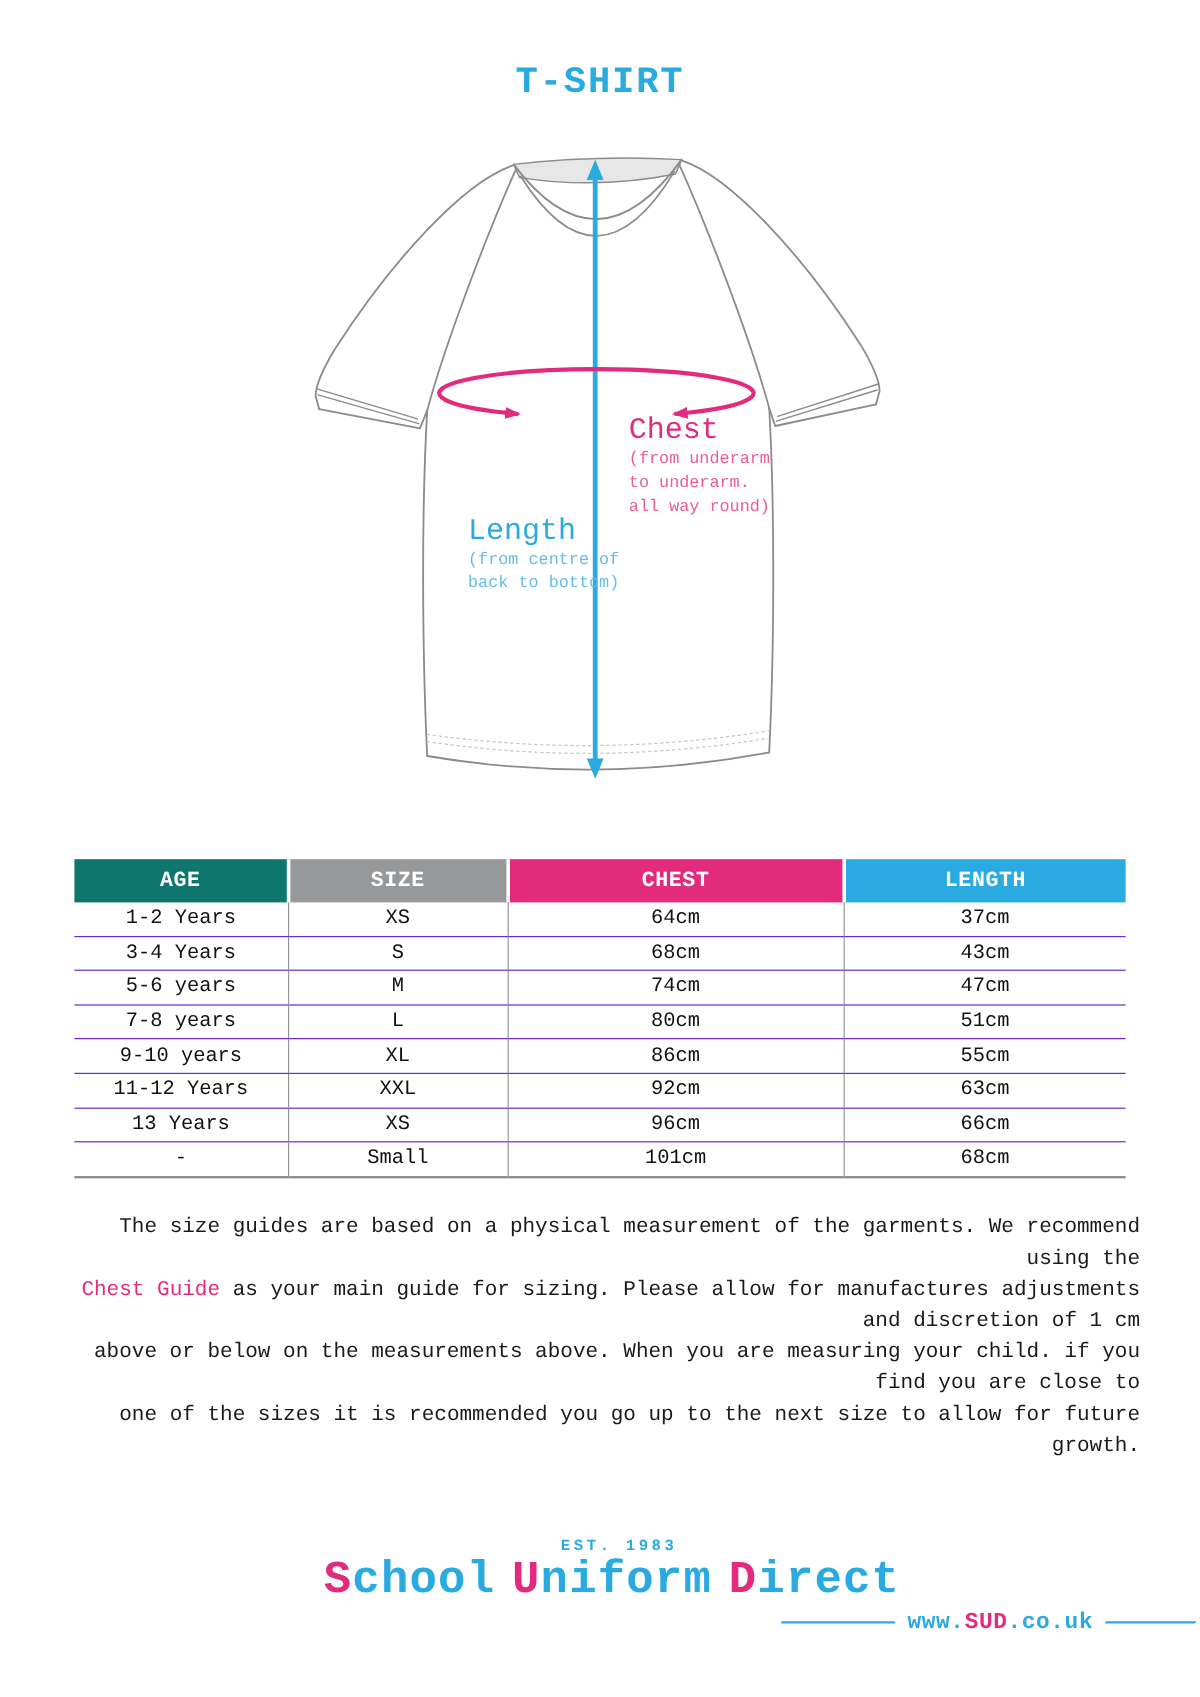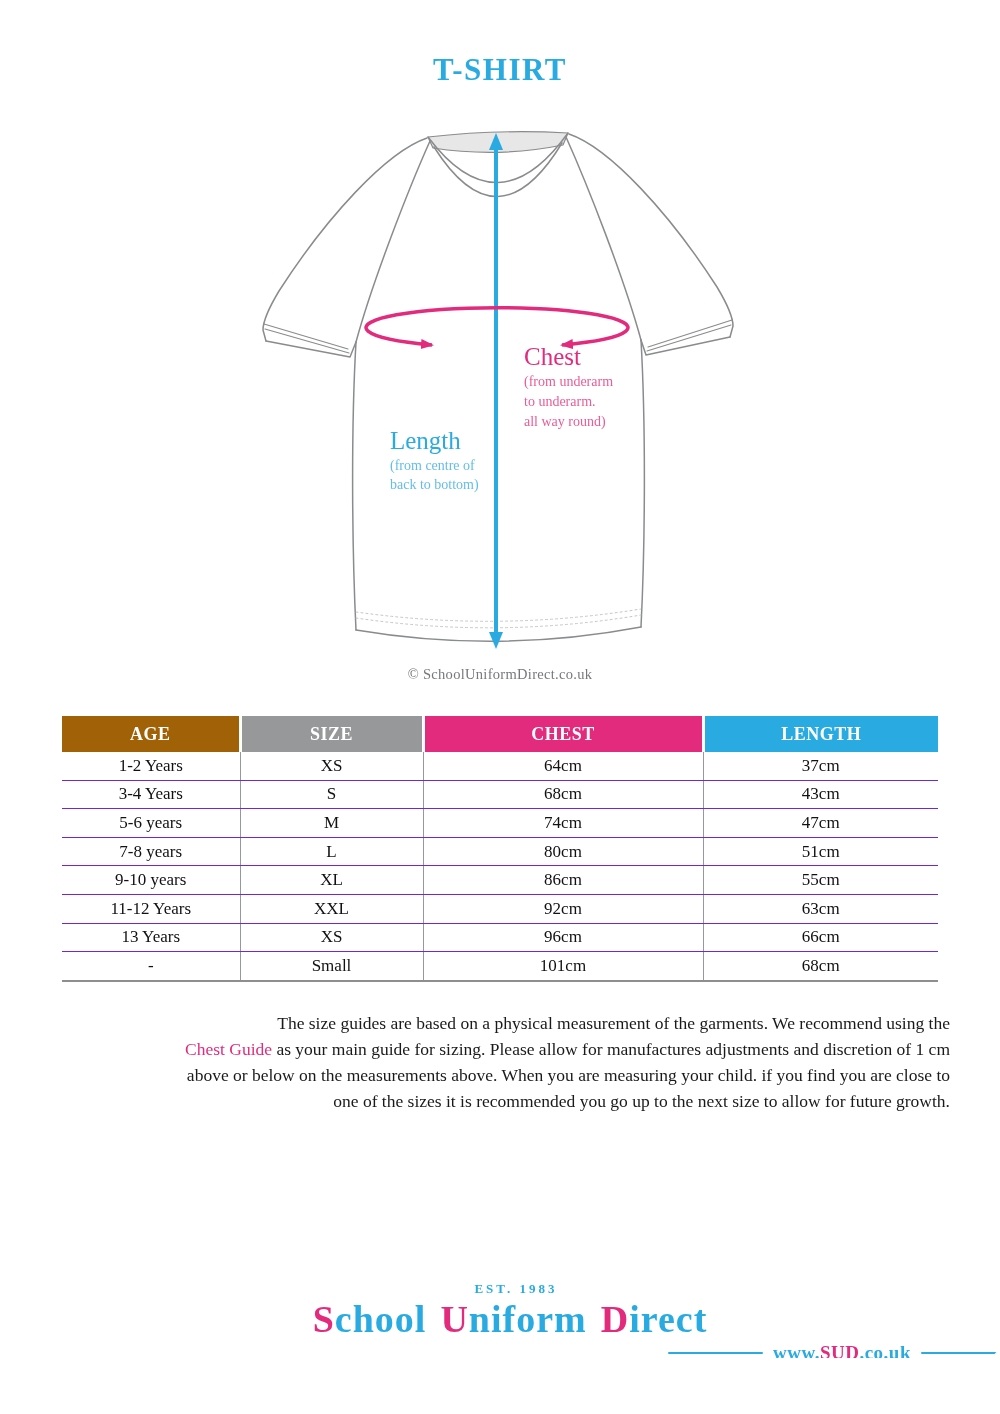--- a/index.html
+++ b/index.html
@@ -5,7 +5,7 @@
   html,body{margin:0;padding:0;background:#fff;}
   .page{
     position:relative;width:1000px;height:1358px;background:#ffffff;
-    font-family:Liberation Serif, serif;overflow:hidden;border-radius:16px;
+    font-family:Liberation Mono, monospace;overflow:hidden;border-radius:16px;
   }
   
   .title{

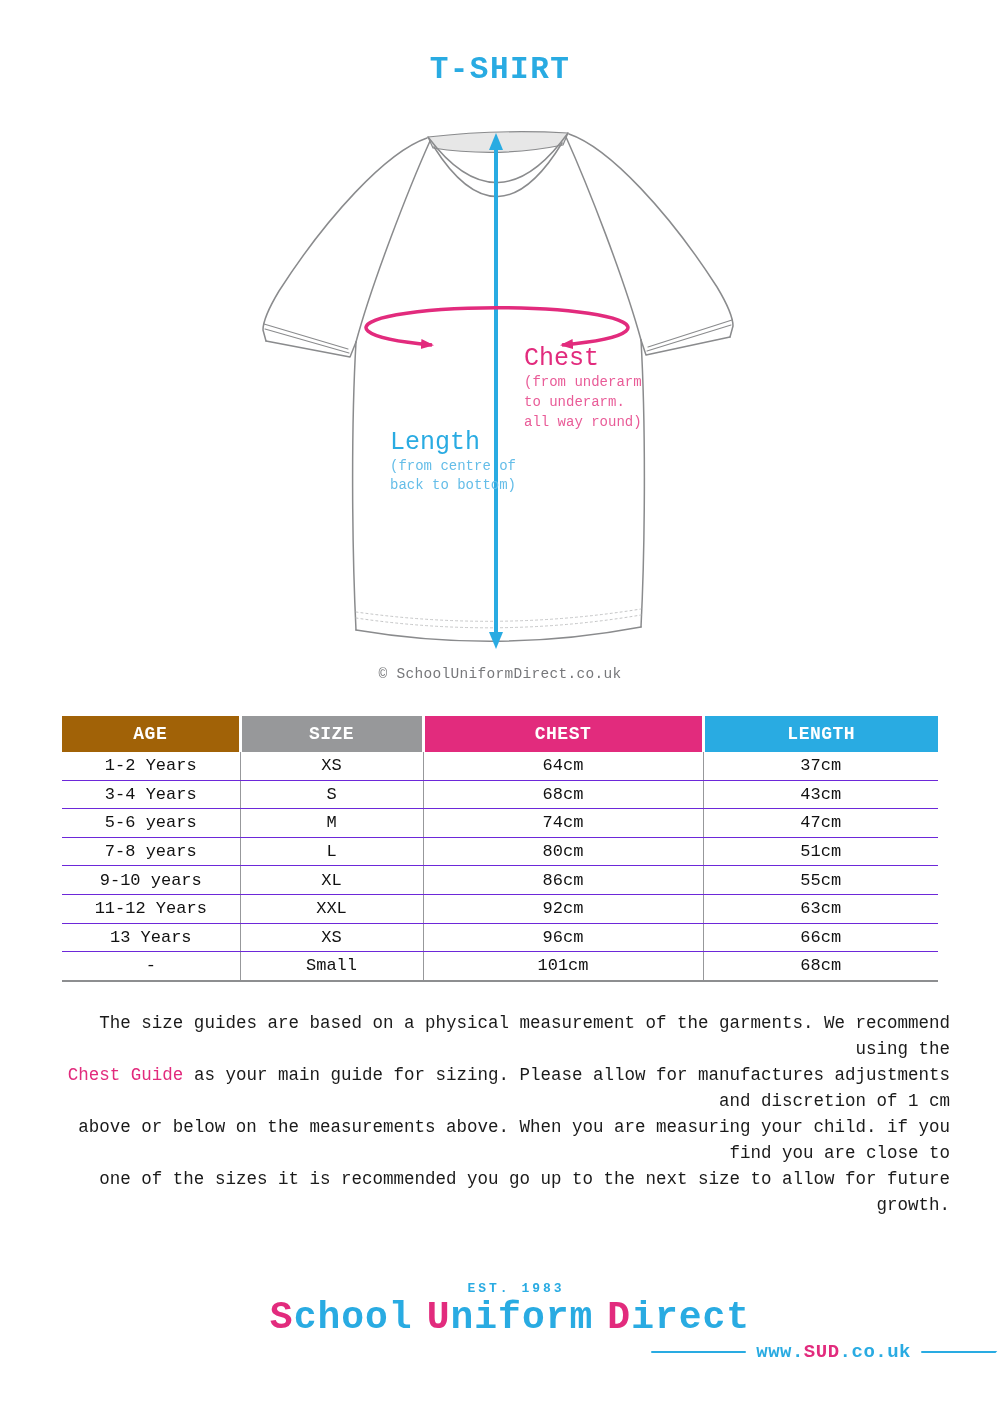--- a/index.html
+++ b/index.html
@@ -126,7 +126,6 @@
     <text x="140" y="371" font-size="14" fill="#64BDE8">back to bottom)</text>
   </svg>
 
-  <div class="copyright">© SchoolUniformDirect.co.uk</div>
 
   <table class="size-table">
     <colgroup>

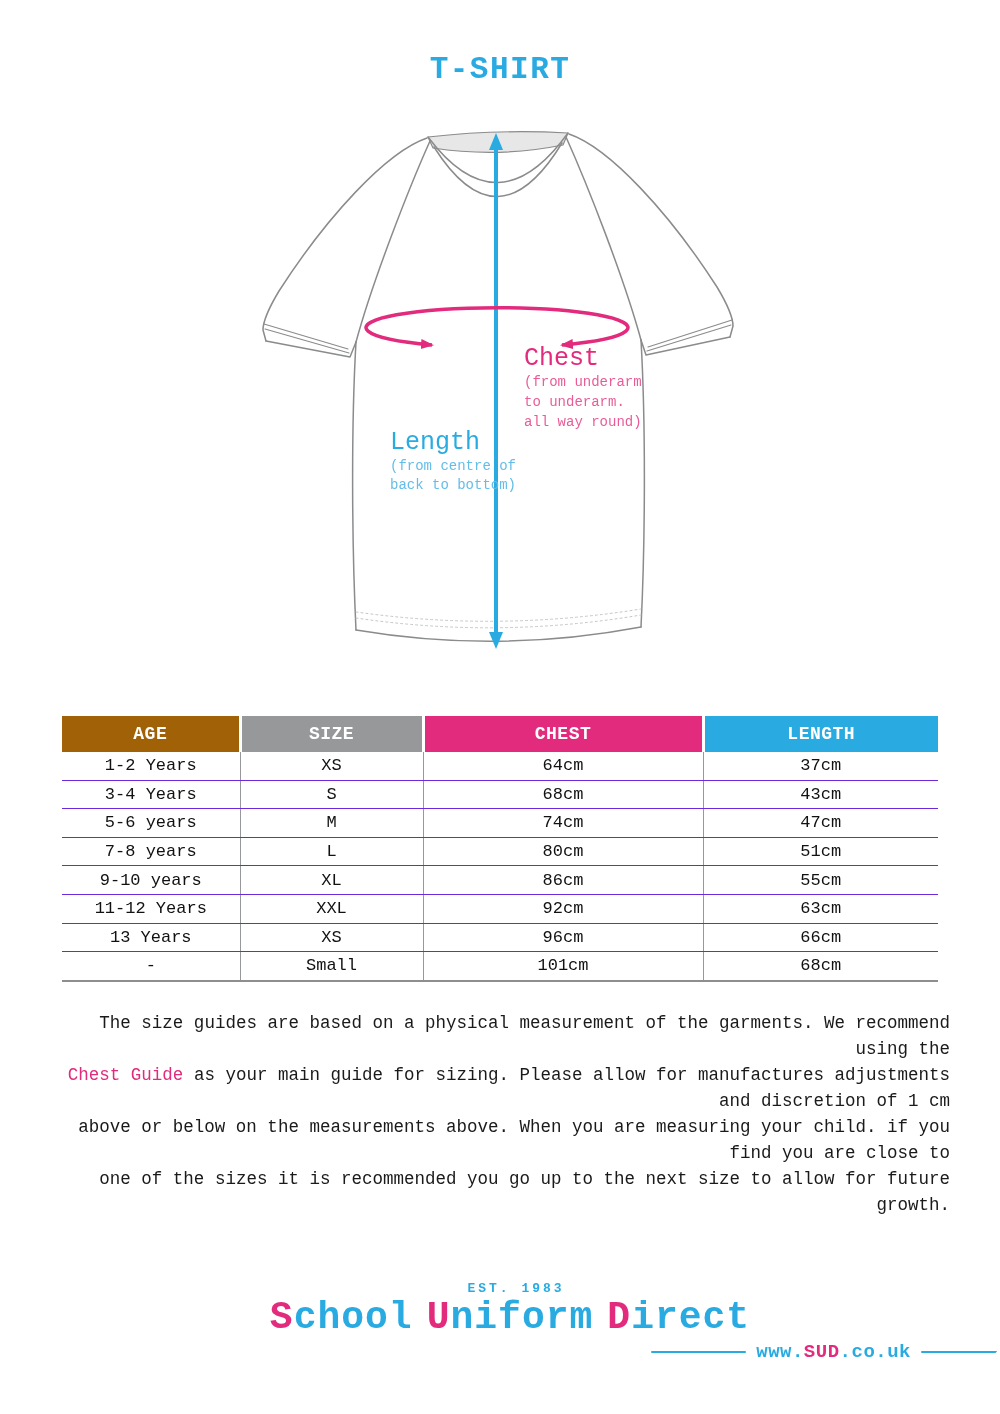--- a/index.html
+++ b/index.html
@@ -28,7 +28,7 @@
     letter-spacing:.5px;text-align:center;vertical-align:middle;
   }
   .size-table th + th{border-left:3px solid #ffffff;}
-  .th-age{background:#a16207;}
+  .th-age{background:#0f766e;}
   .th-size{background:#97989A;}
   .th-chest{background:#E22B7D;}
   .th-length{background:#29ABE2;}

